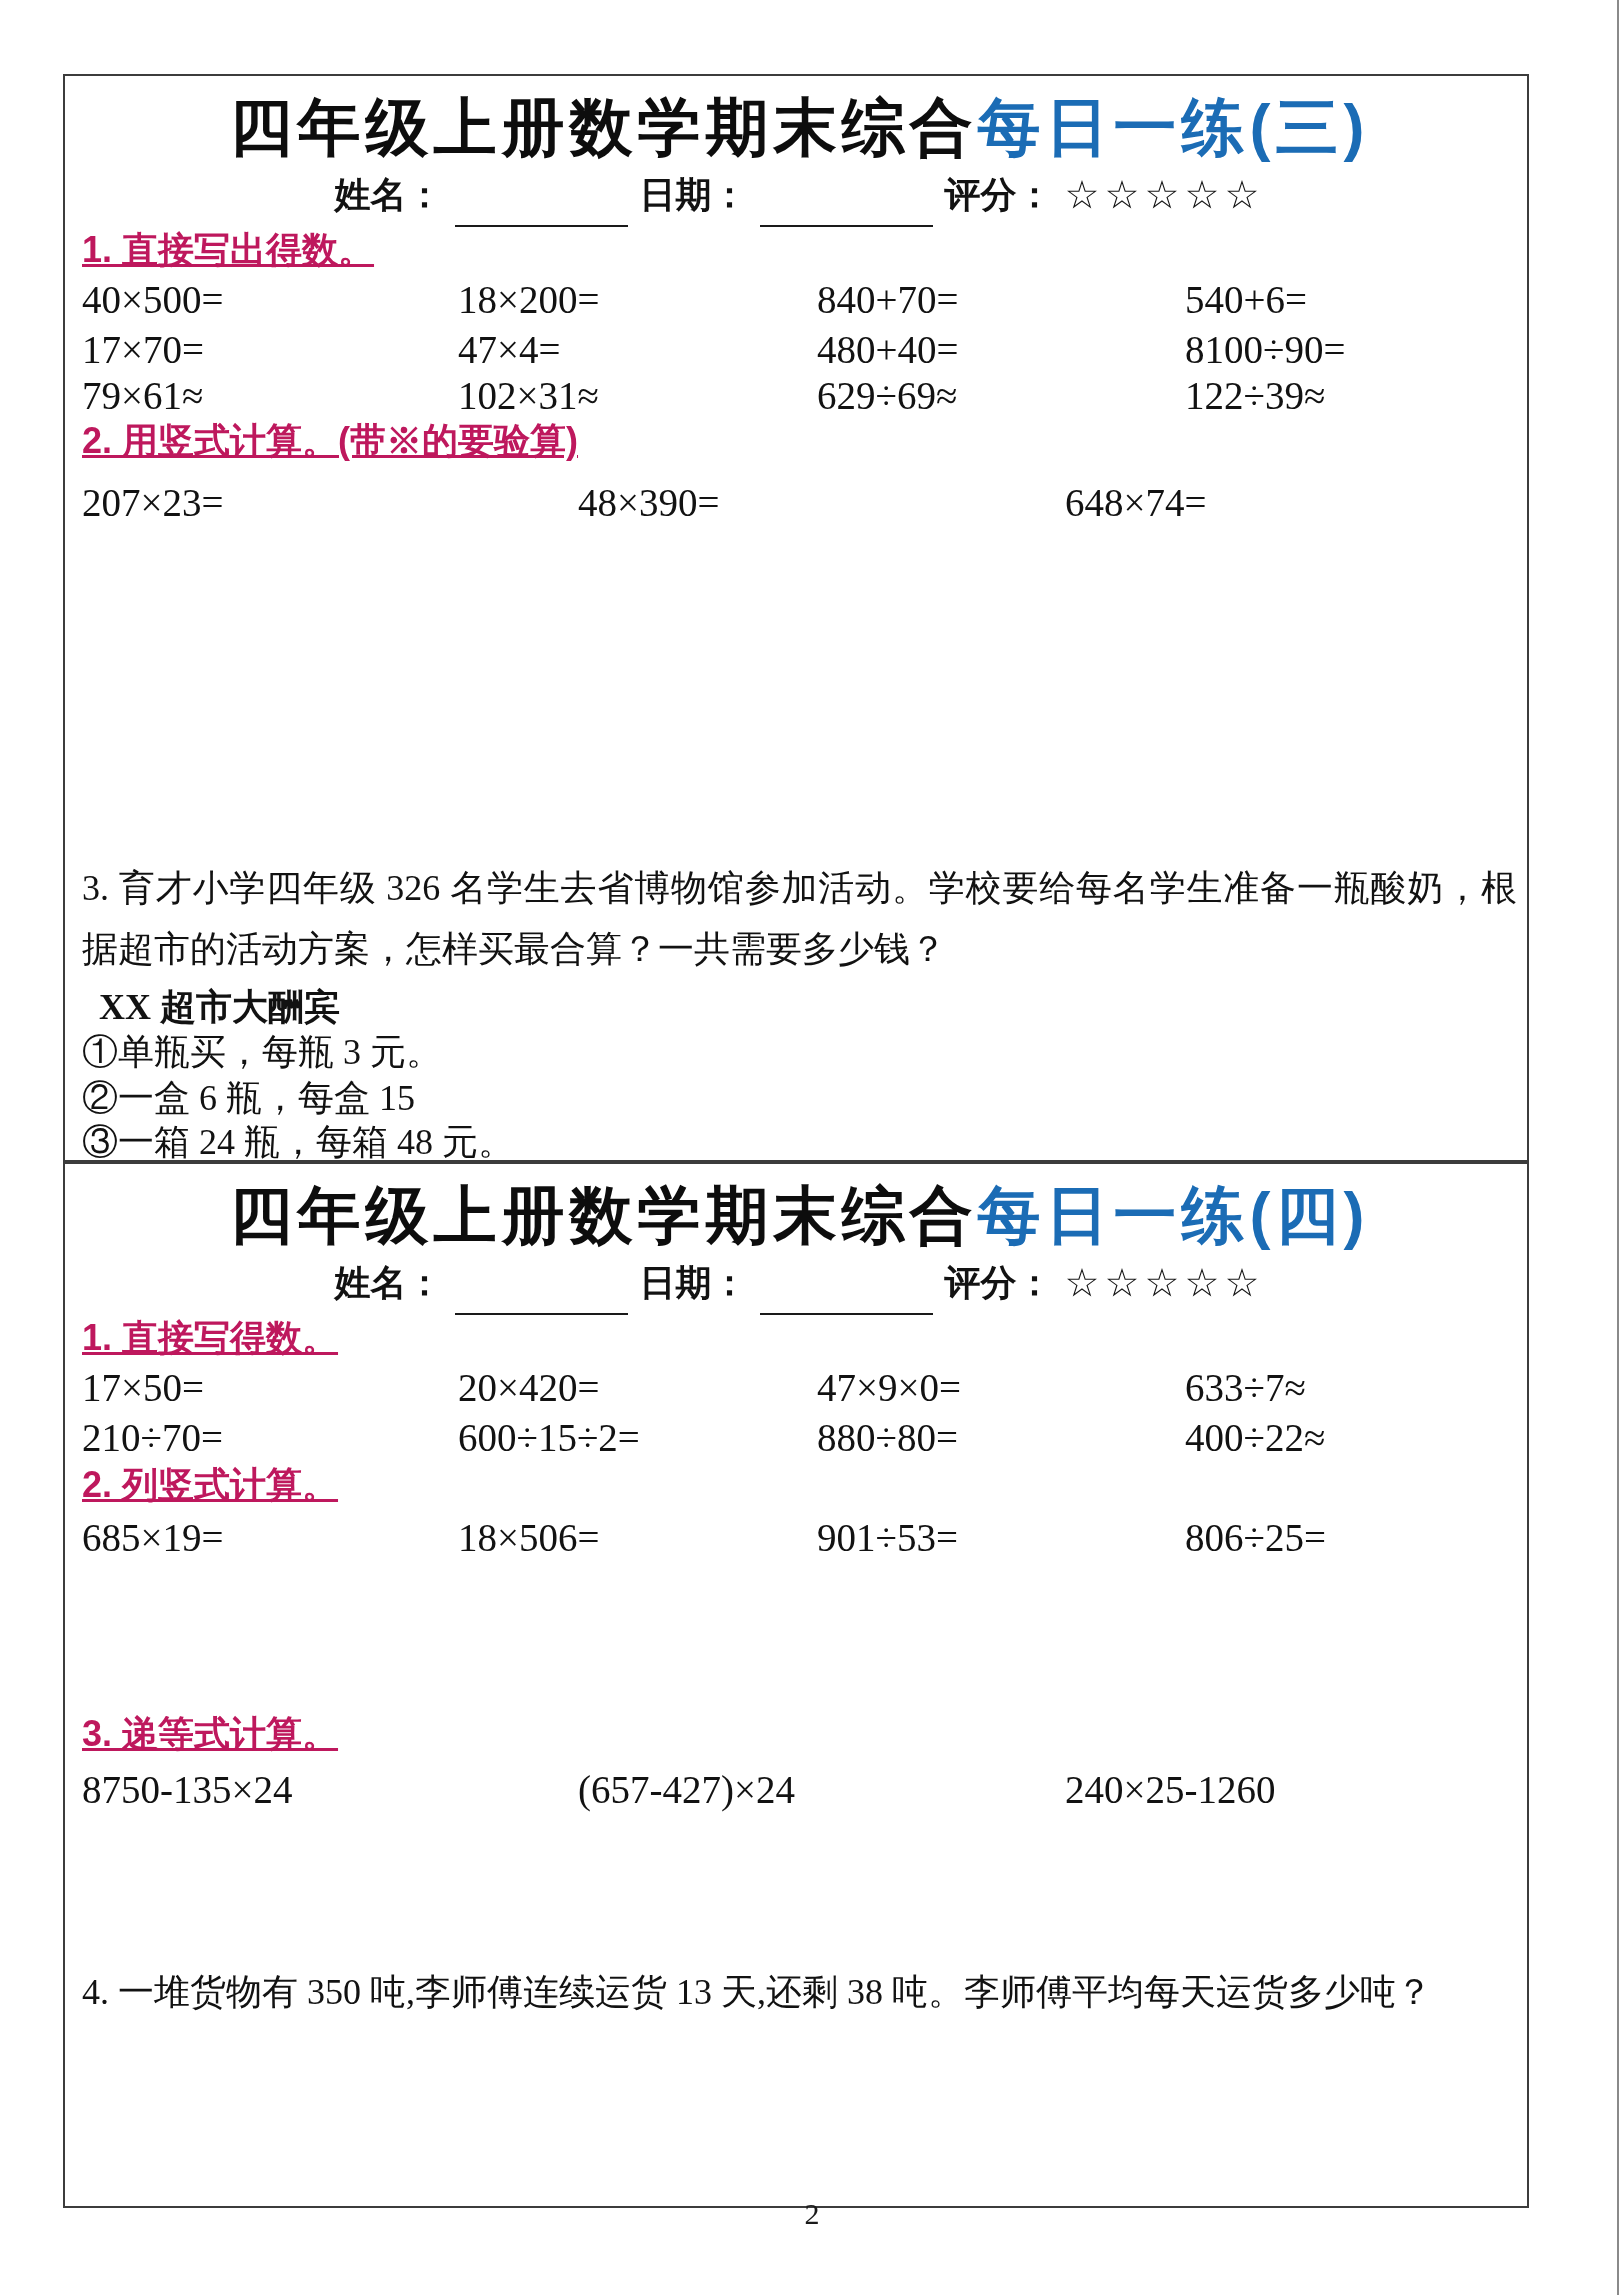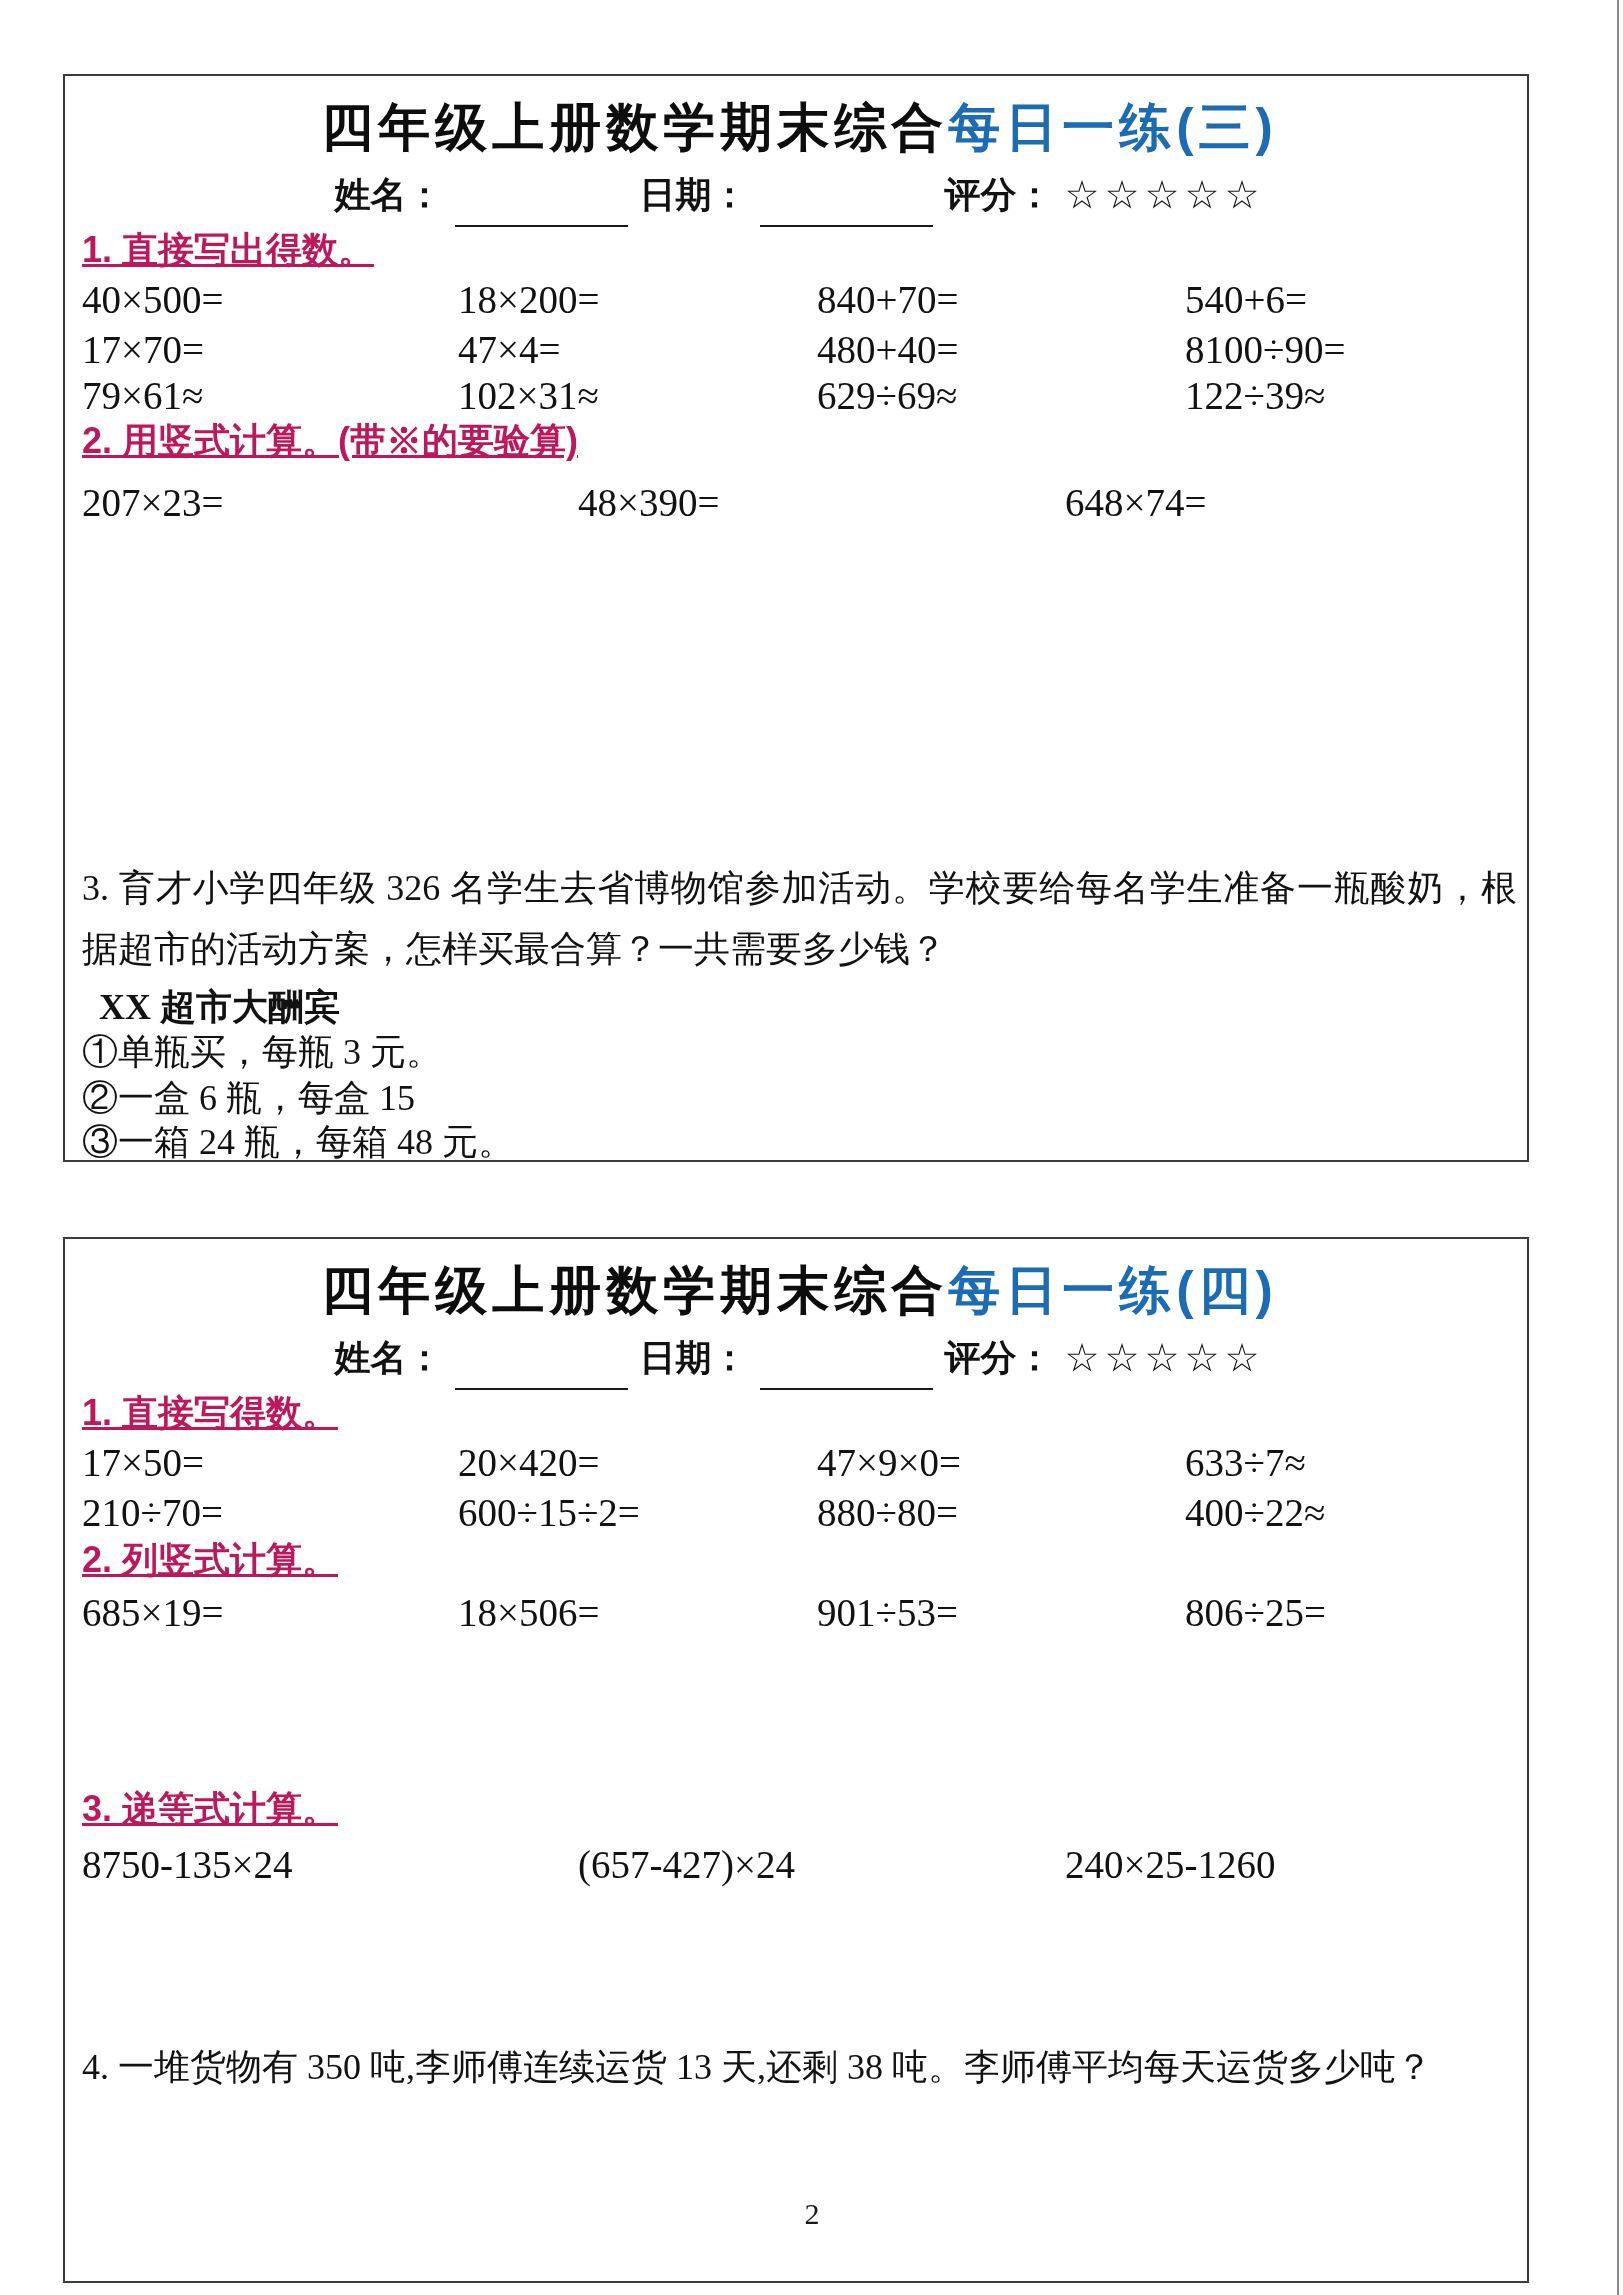--- a/index.html
+++ b/index.html
@@ -24,7 +24,7 @@
   .sheet-title{
     top:12px;text-align:center;
     font-family:"Liberation Sans",sans-serif;
-    font-weight:900;font-size:52px;line-height:78px;
+    font-weight:900;font-size:63px;line-height:78px;
     letter-spacing:5px;white-space:nowrap;
     color:#0d0d0d;
   }

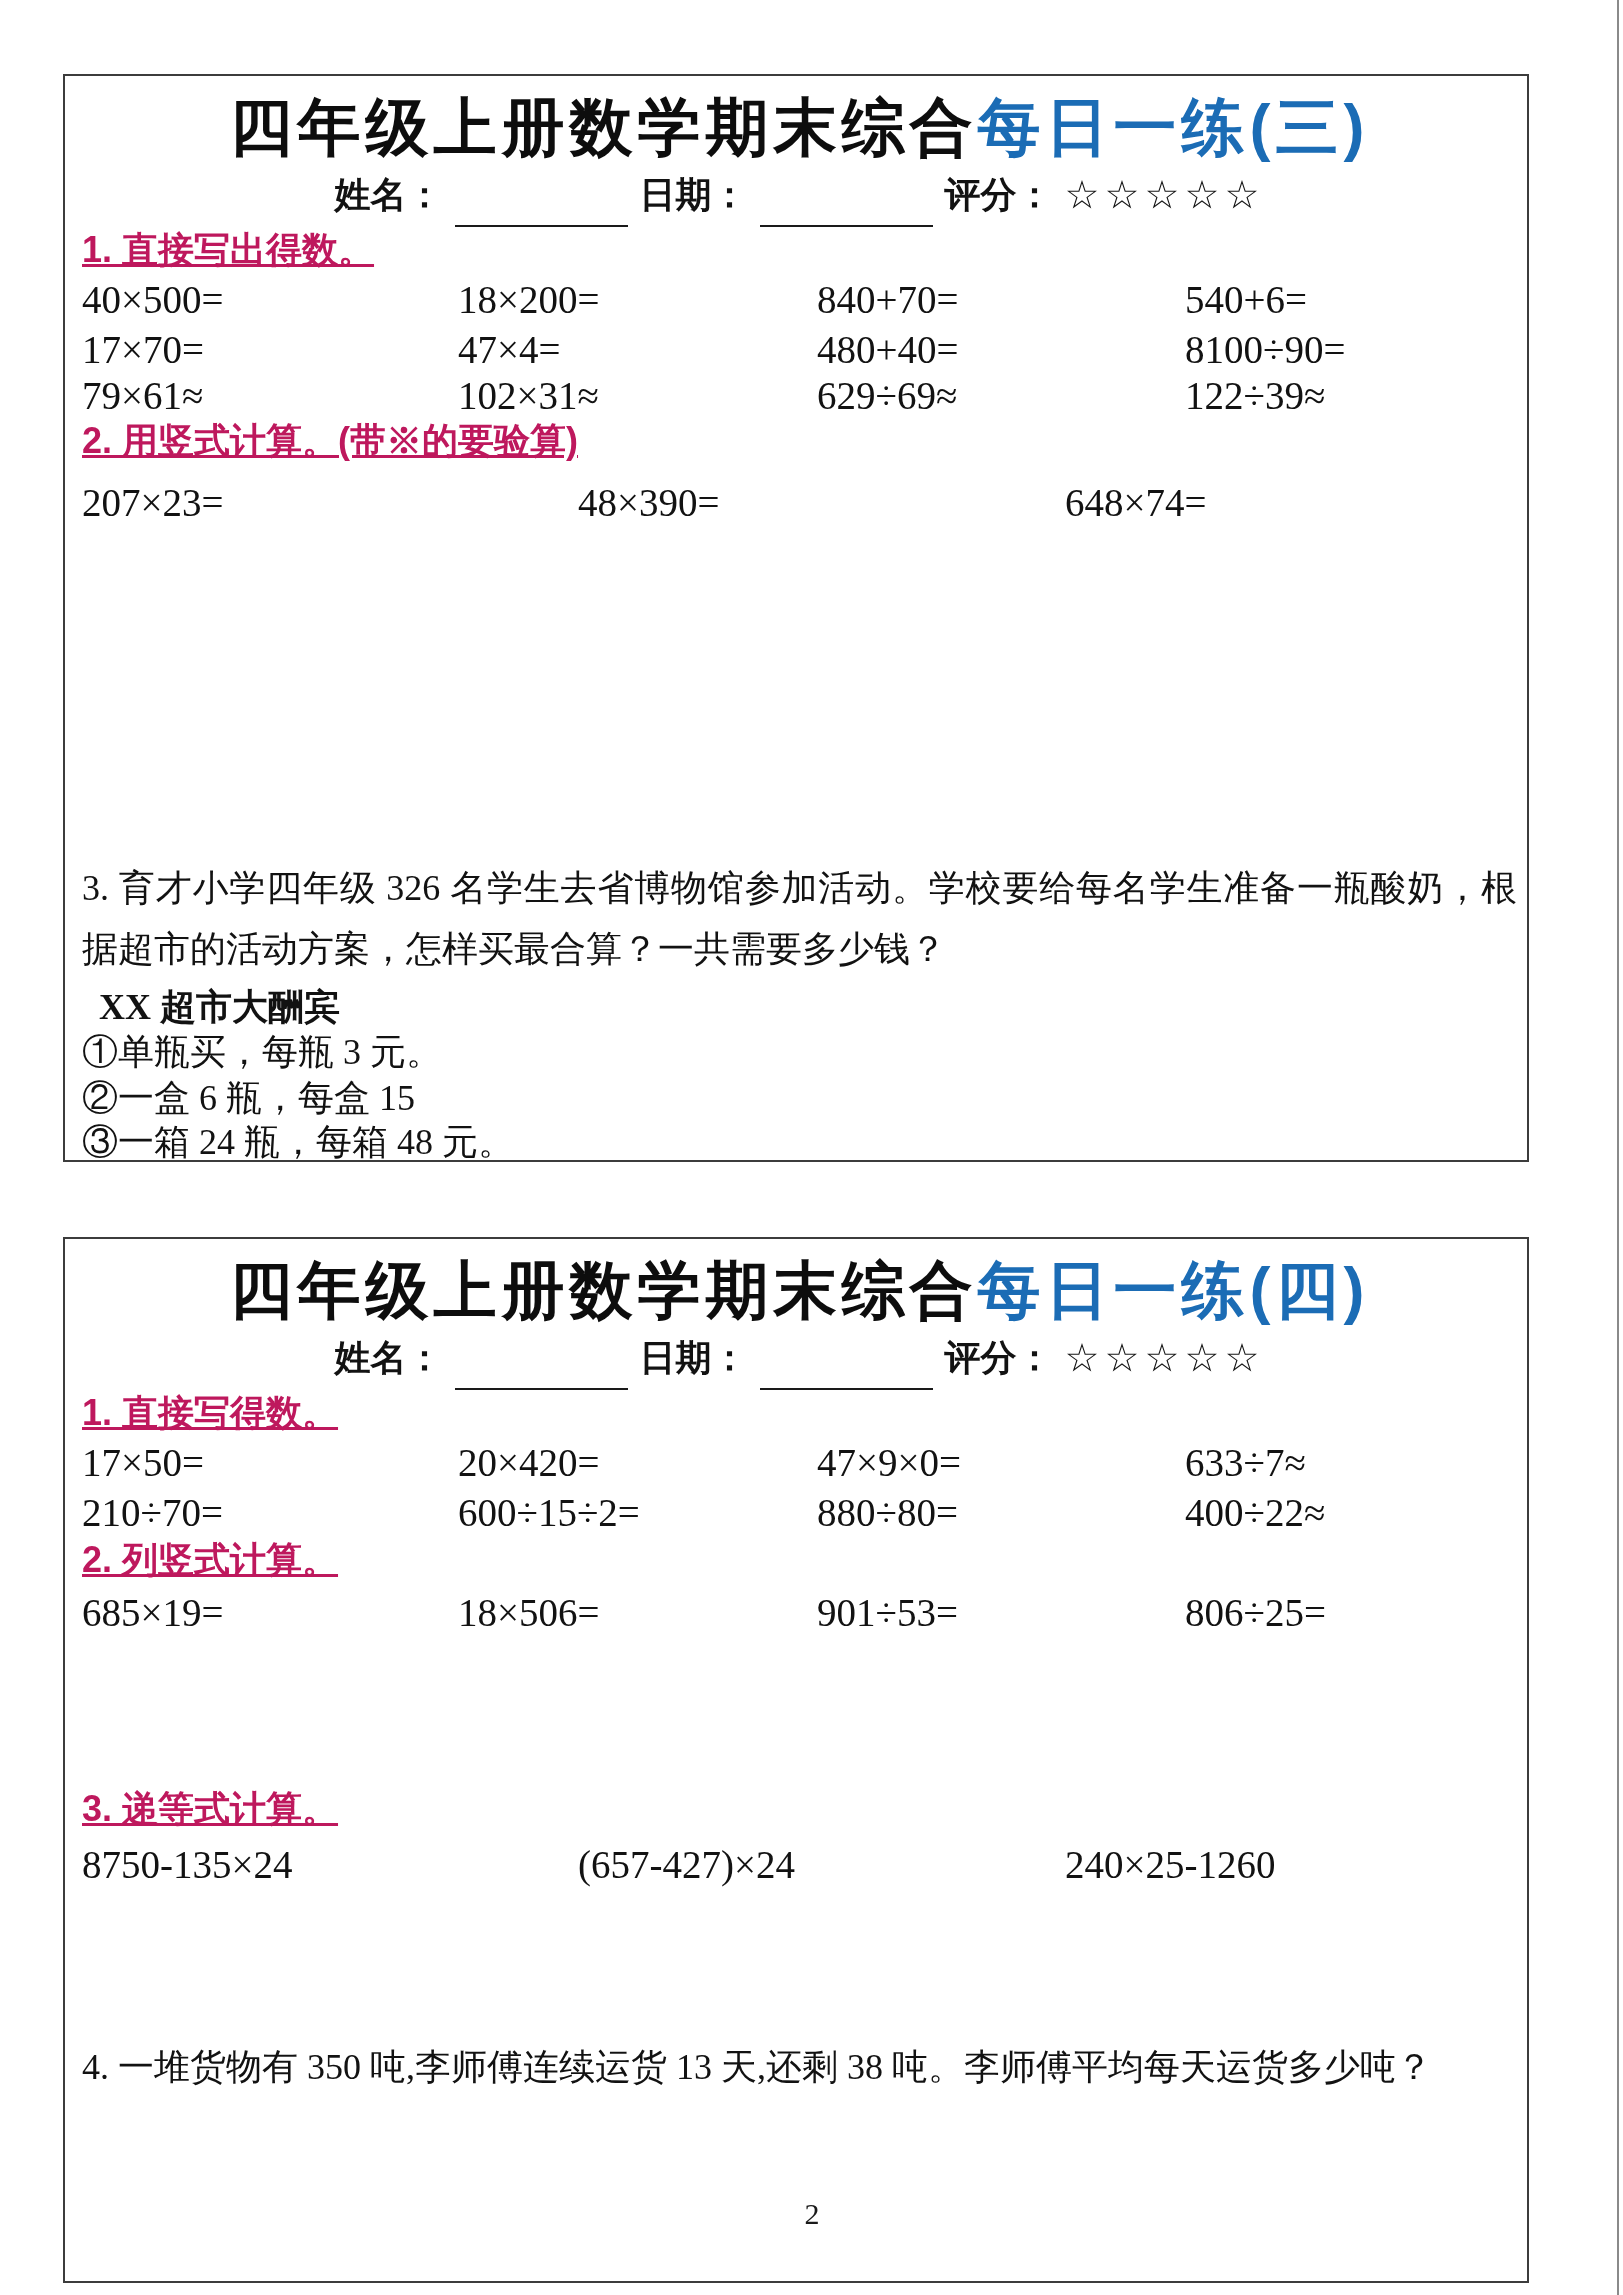--- a/index.html
+++ b/index.html
@@ -19,7 +19,7 @@
     background:#ffffff;
   }
   #sheet3{top:74px;height:1088px;}
-  #sheet4{top:1237px;height:1046px;}
+  #sheet4{top:1162px;height:1046px;}
   .abs{position:absolute;left:17px;right:10px;}
   .sheet-title{
     top:12px;text-align:center;

